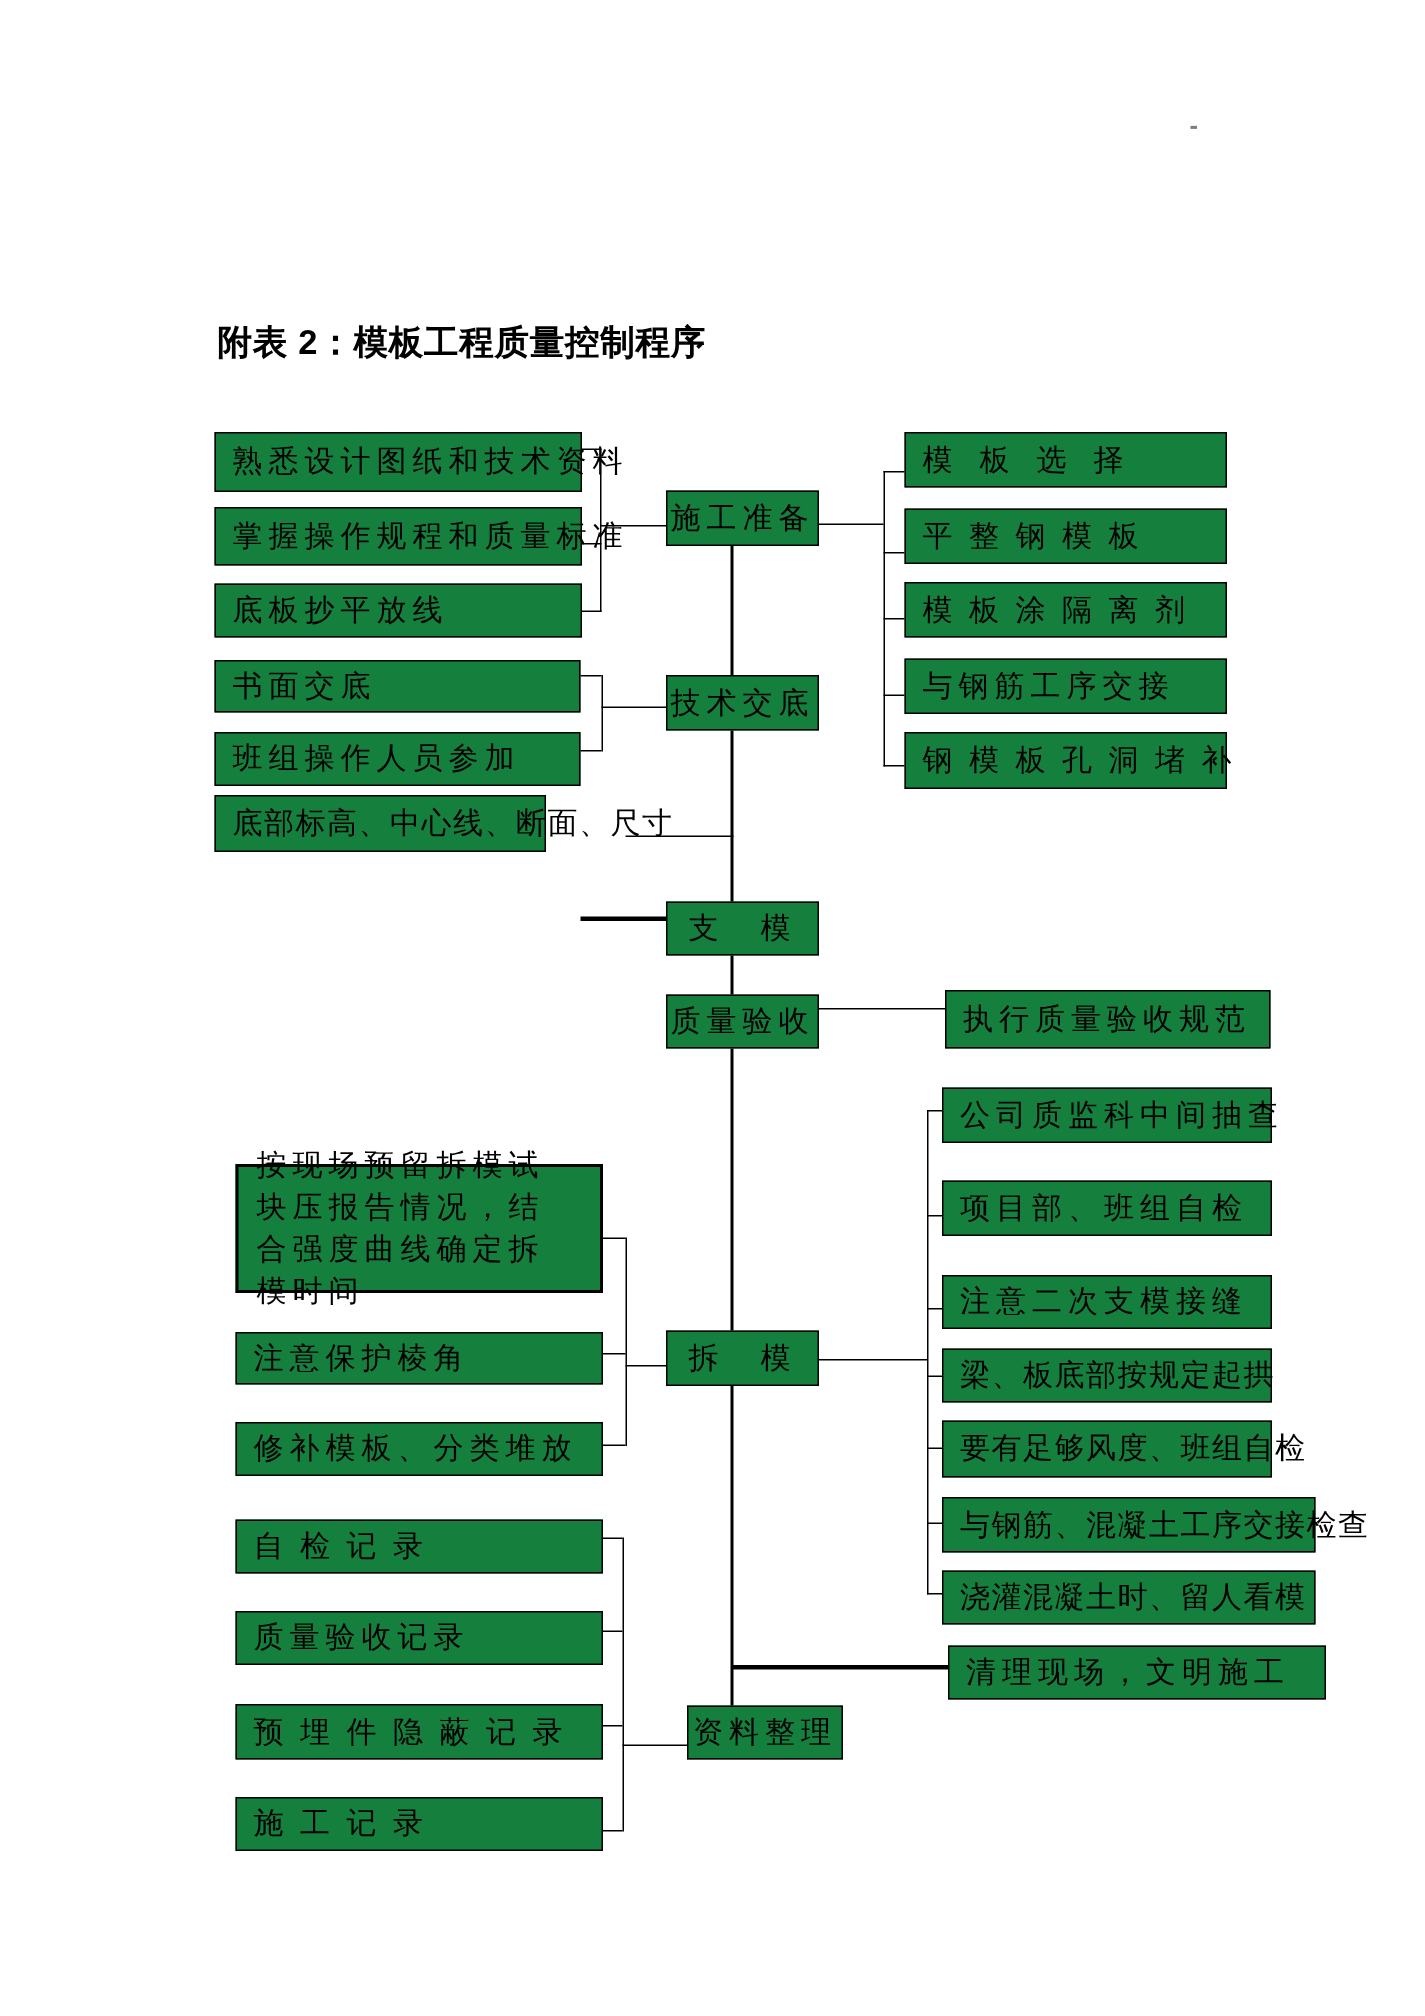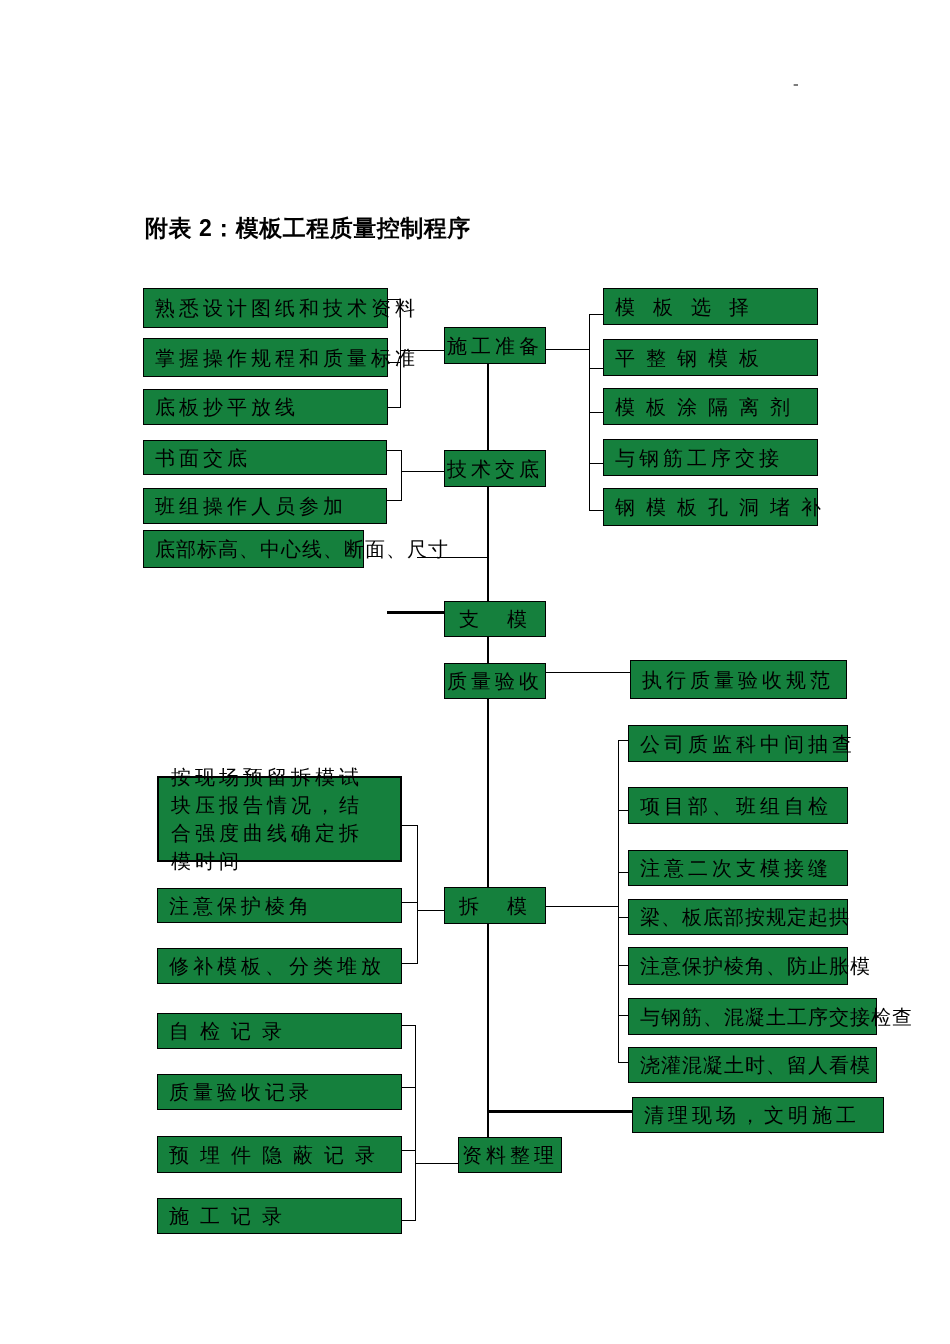--- a/index.html
+++ b/index.html
@@ -60,7 +60,7 @@
   <div class="box side ls1" style="left:628px;top:787px;width:220px;height:37px">项目部、班组自检</div>
   <div class="box side ls1" style="left:628px;top:850px;width:220px;height:36px">注意二次支模接缝</div>
   <div class="box side ls0" style="left:628px;top:899px;width:220px;height:36px">梁、板底部按规定起拱</div>
-  <div class="box side ls0" style="left:628px;top:947px;width:220px;height:38px">注意保护棱角、防止胀模</div>
+  <div class="box side ls0" style="left:628px;top:947px;width:220px;height:38px">要有足够风度、班组自检</div>
   <div class="box side ls0" style="left:628px;top:998px;width:249px;height:37px">与钢筋、混凝土工序交接检查</div>
   <div class="box side ls0" style="left:628px;top:1047px;width:249px;height:36px">浇灌混凝土时、留人看模</div>
   <div class="box side ls1" style="left:632px;top:1097px;width:252px;height:36px">清理现场，文明施工</div>

